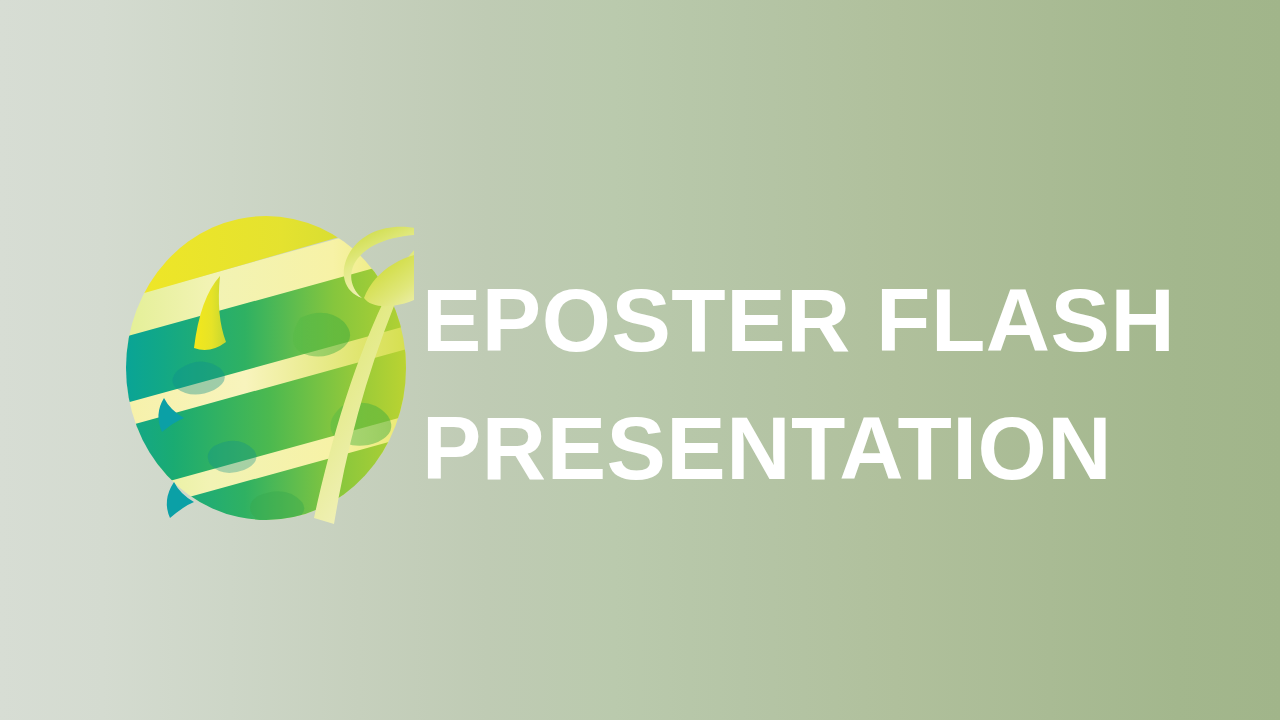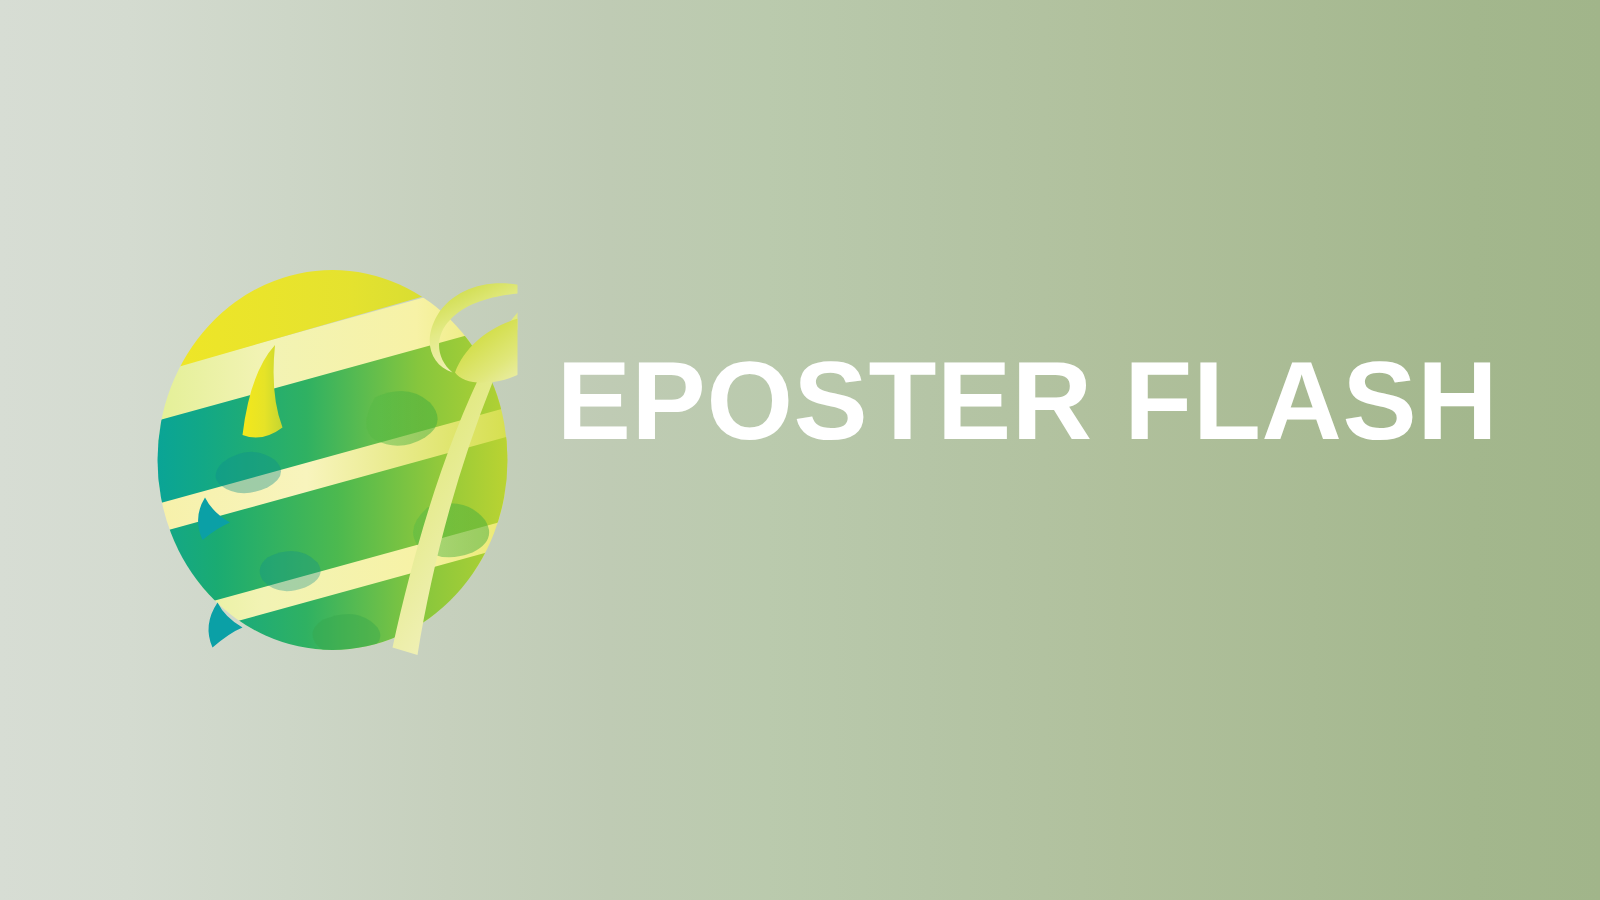--- a/index.html
+++ b/index.html
@@ -31,7 +31,6 @@
         #a3b78d 92%,
         #a1b58a 100%);
     overflow: hidden;
-    text-align: center;
   }
 
   

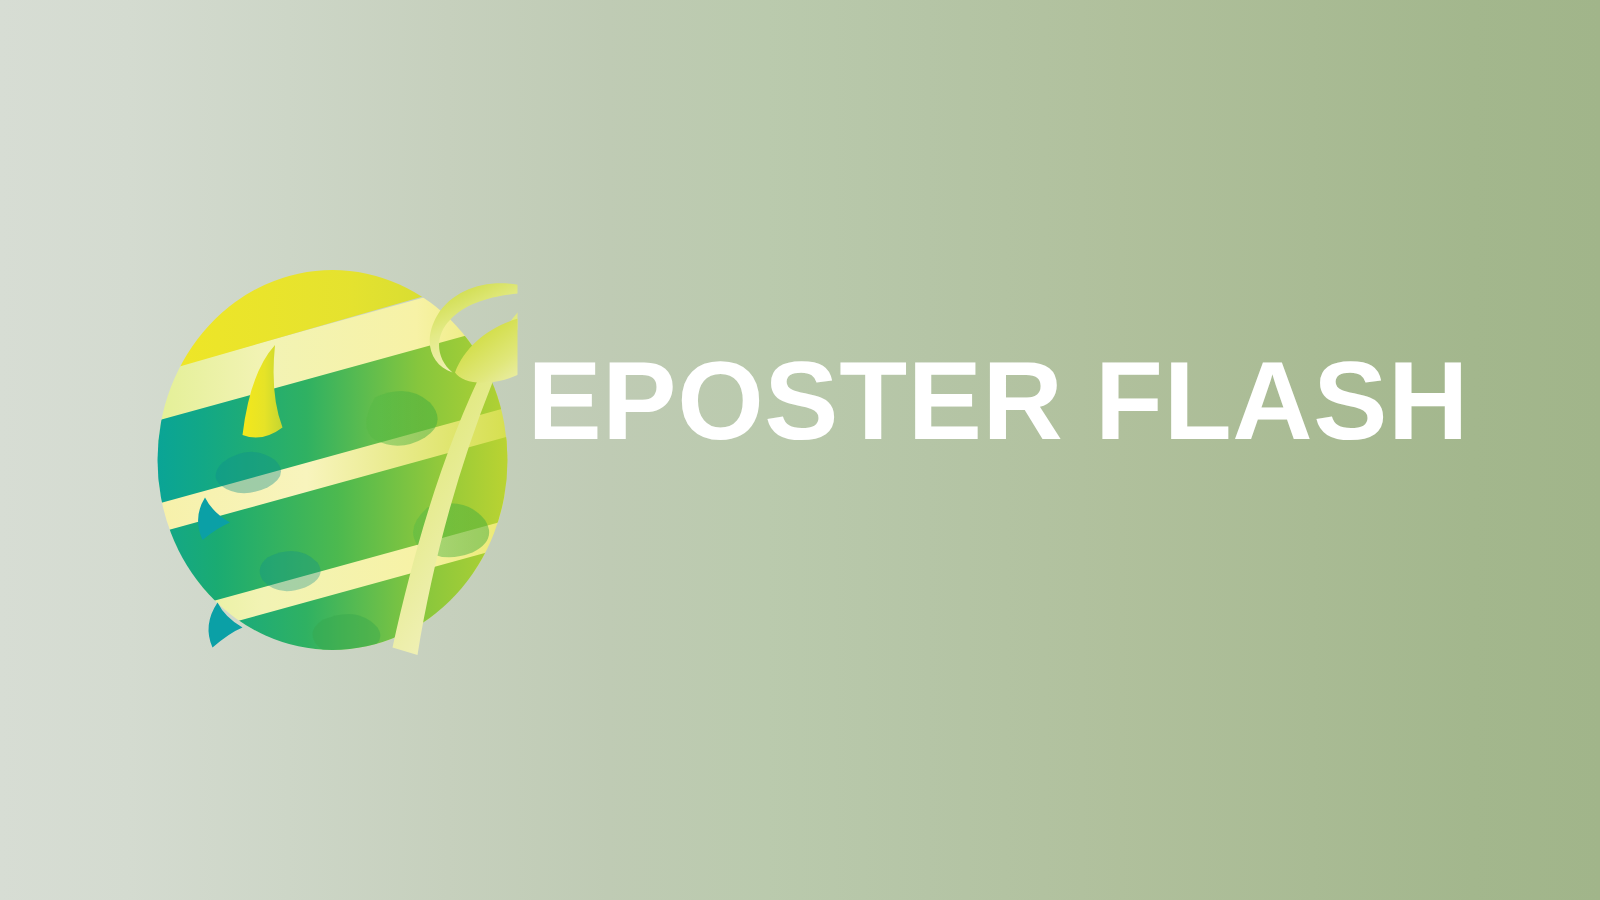--- a/index.html
+++ b/index.html
@@ -180,6 +180,7 @@
 
   <div id="title-block">
     <div class="title-line">EPOSTER FLASH</div>
+    <div class="title-line">PRESENTATION</div>
   </div>
 
 </div>

